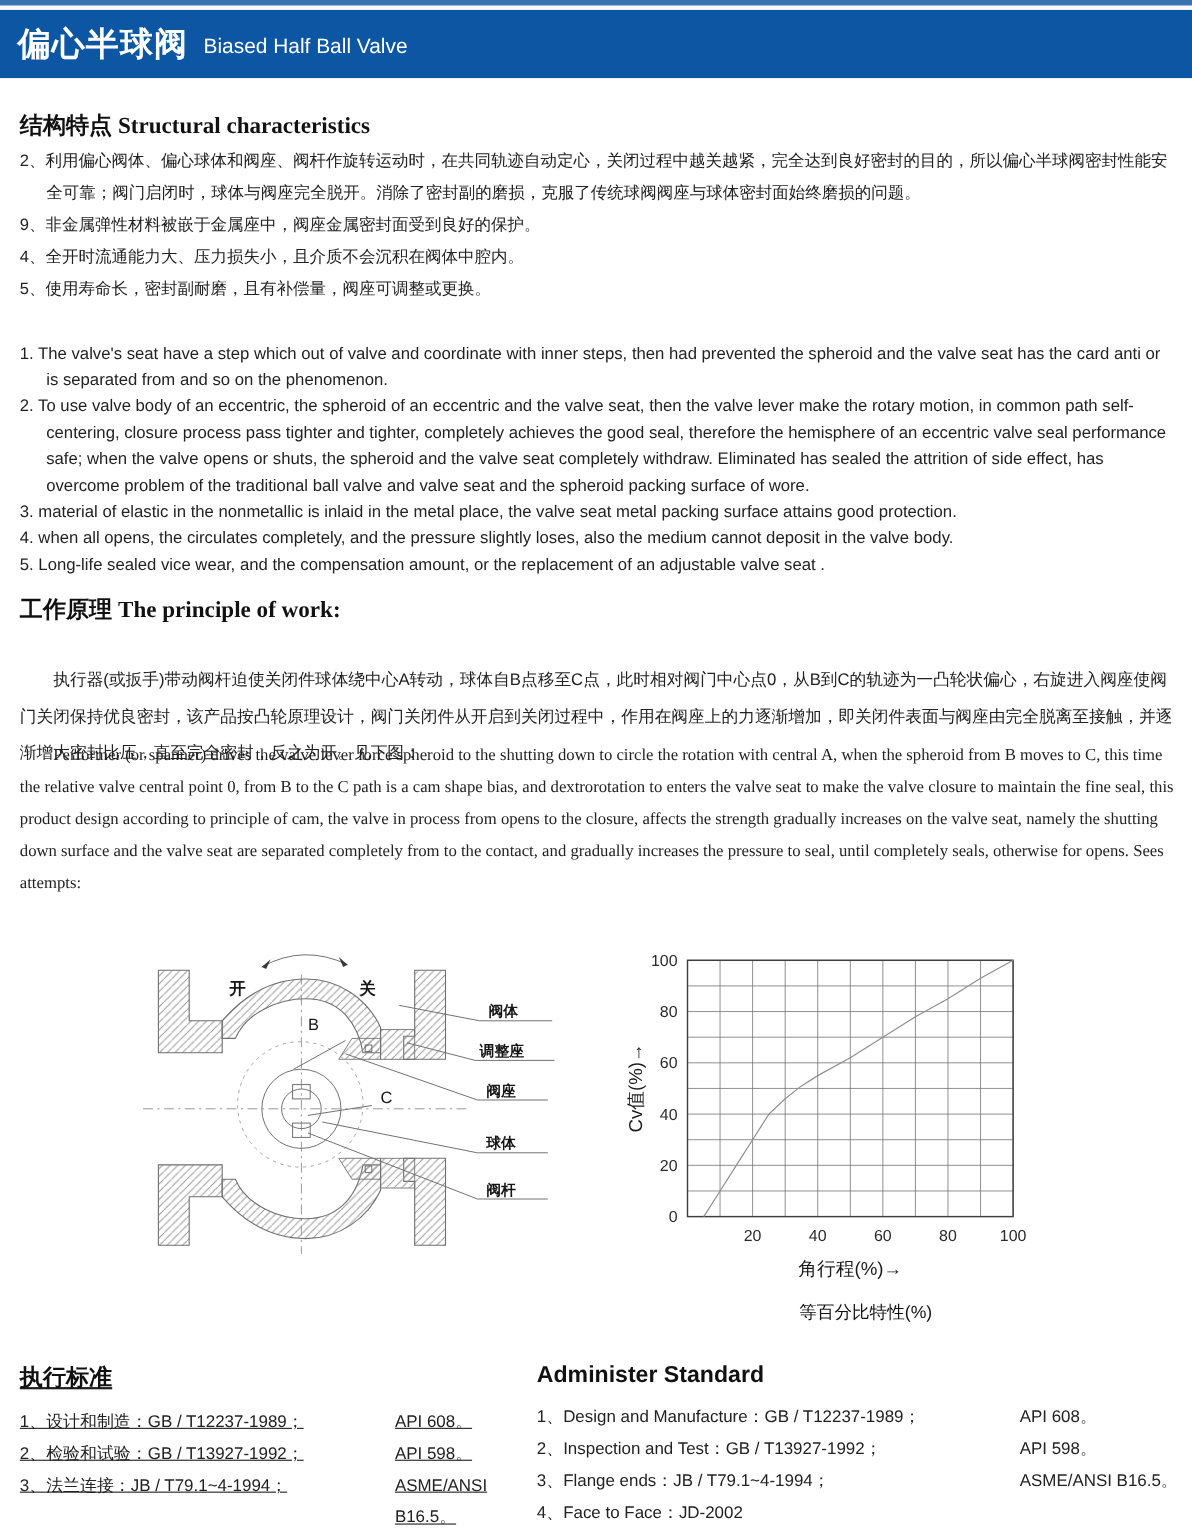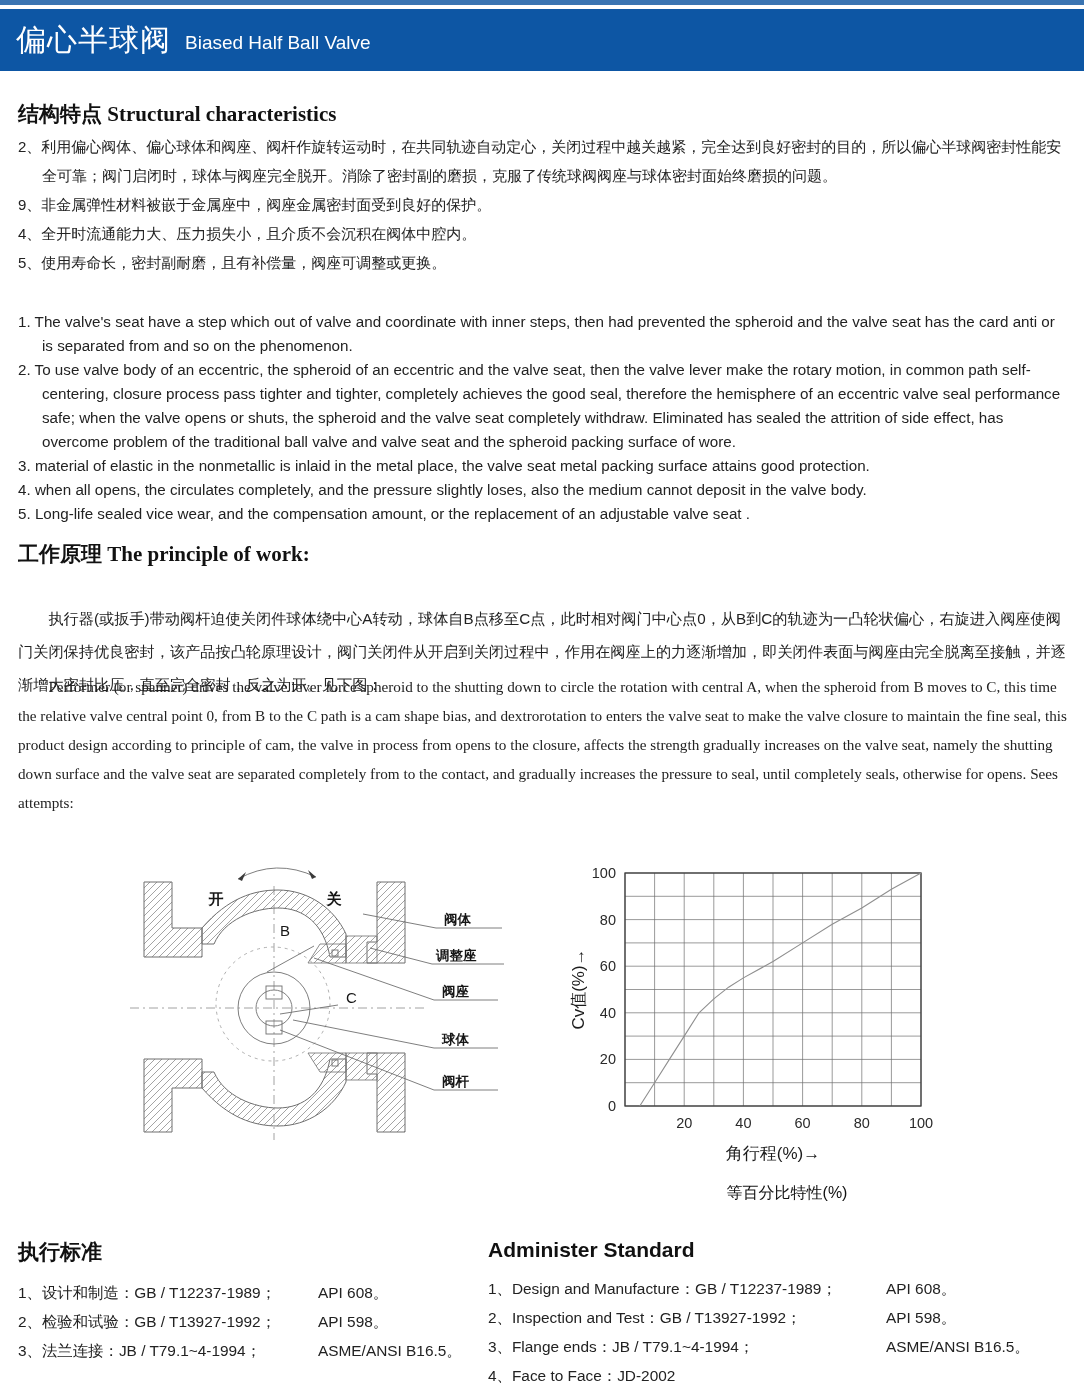--- a/index.html
+++ b/index.html
@@ -8,7 +8,7 @@
 
   .top-strip { position:absolute; left:0; top:0; width:100%; height:5px; }
   .header-bar { position:absolute; left:0; top:9px; width:100%; height:62px; display:flex; align-items:center; padding-left:16px; }
-  .title-zh { color:#fff; font-size:30px; font-weight:400; letter-spacing:1px; }
+  .title-zh { color:#fff; font-size:30px; font-weight:700; letter-spacing:1px; }
   .title-en { color:#fff; font-size:19px; margin-left:14px; margin-top:6px; }
 
   .sec-heading { position:absolute; left:18px; font-size:21px; font-weight:700; color:#111;font-family:Liberation Serif, serif; }

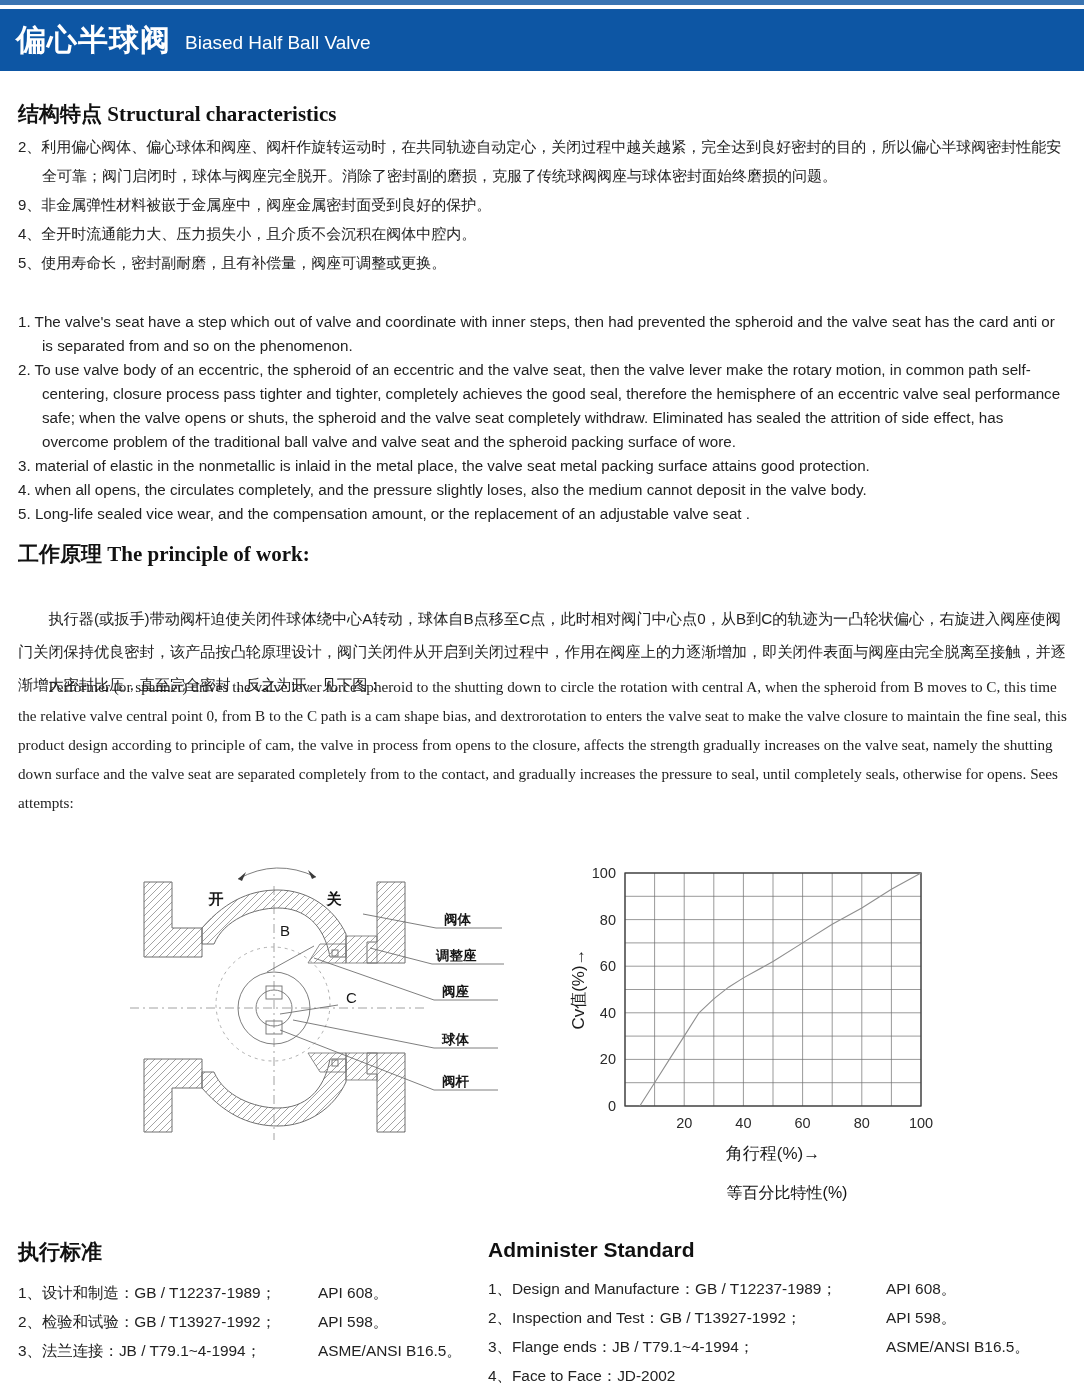--- a/index.html
+++ b/index.html
@@ -41,7 +41,7 @@
   .std-col { position:absolute; top:1238px; }
   .std-heading { font-size:21px; font-weight:700; color:#111; margin-bottom:12px; }
   .std-row { display:grid; line-height:29px; font-size:15.4px; color:#222; }
-  .std-col.zh { left:18px; width:460px; }
+  .std-col.zh { left:18px; width:460px;text-decoration:underline; }
   .std-col.zh .std-row { grid-template-columns:300px auto; }
   .std-col.en { left:488px; width:586px; }
   .std-col.en .std-row { grid-template-columns:398px auto; }

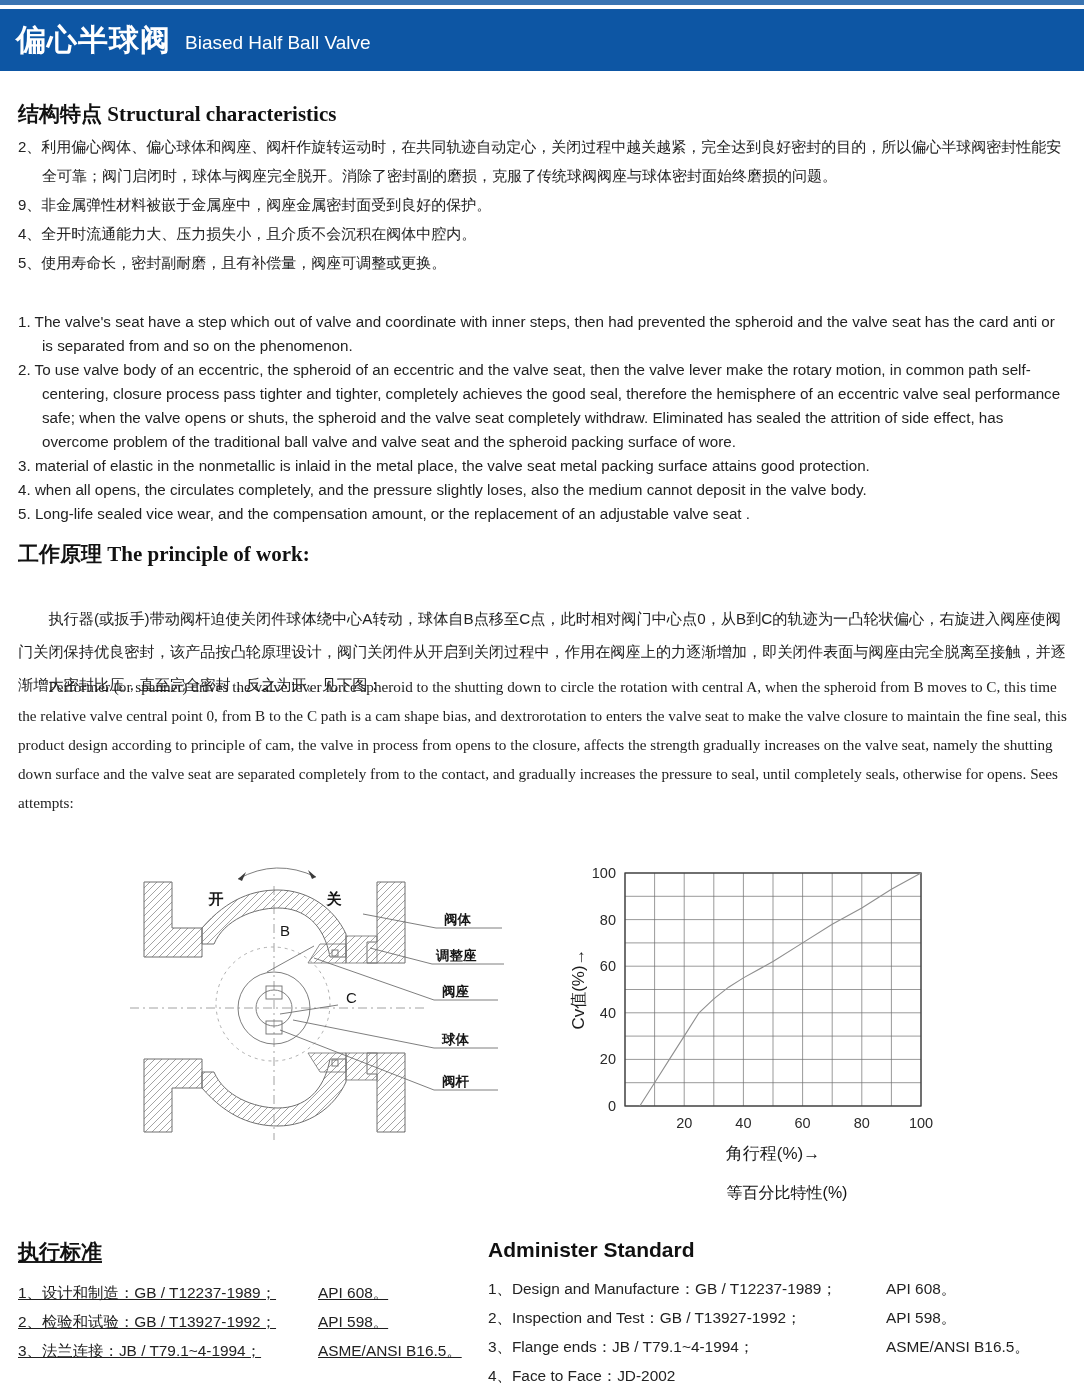--- a/index.html
+++ b/index.html
@@ -40,7 +40,7 @@
 
   .std-col { position:absolute; top:1238px; }
   .std-heading { font-size:21px; font-weight:700; color:#111; margin-bottom:12px; }
-  .std-row { display:grid; line-height:29px; font-size:15.4px; color:#222; }
+  .std-row { display:grid; line-height:29px; font-size:15.4px; color:#222;gap:41px; }
   .std-col.zh { left:18px; width:460px;text-decoration:underline; }
   .std-col.zh .std-row { grid-template-columns:300px auto; }
   .std-col.en { left:488px; width:586px; }

